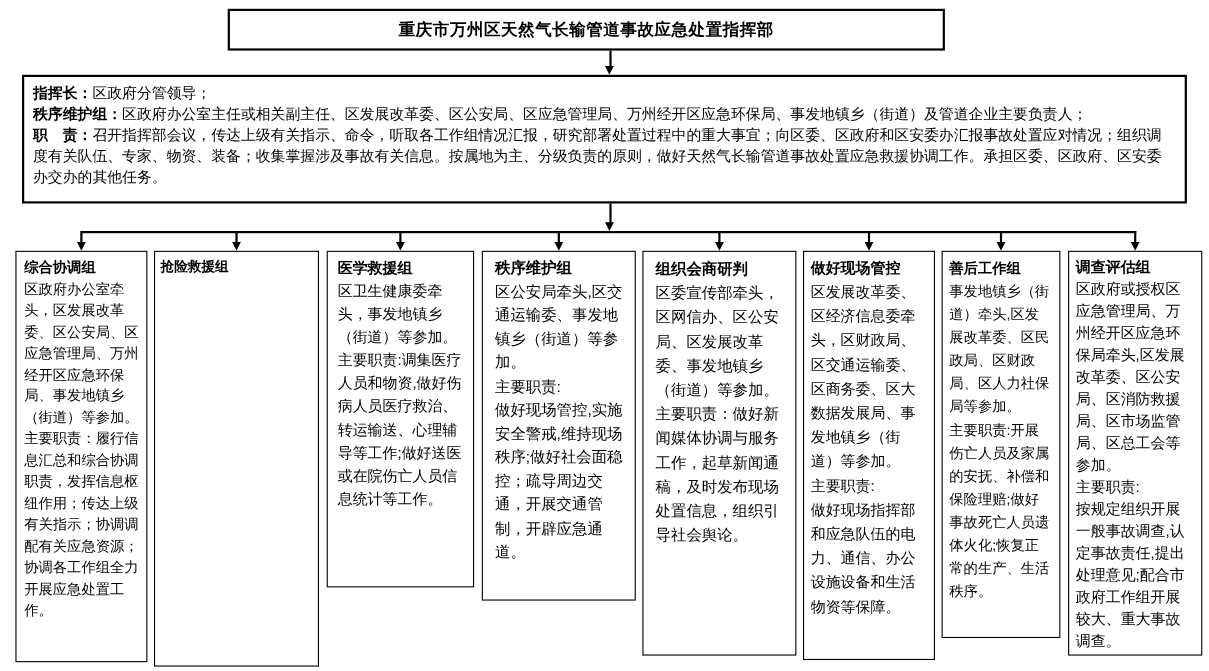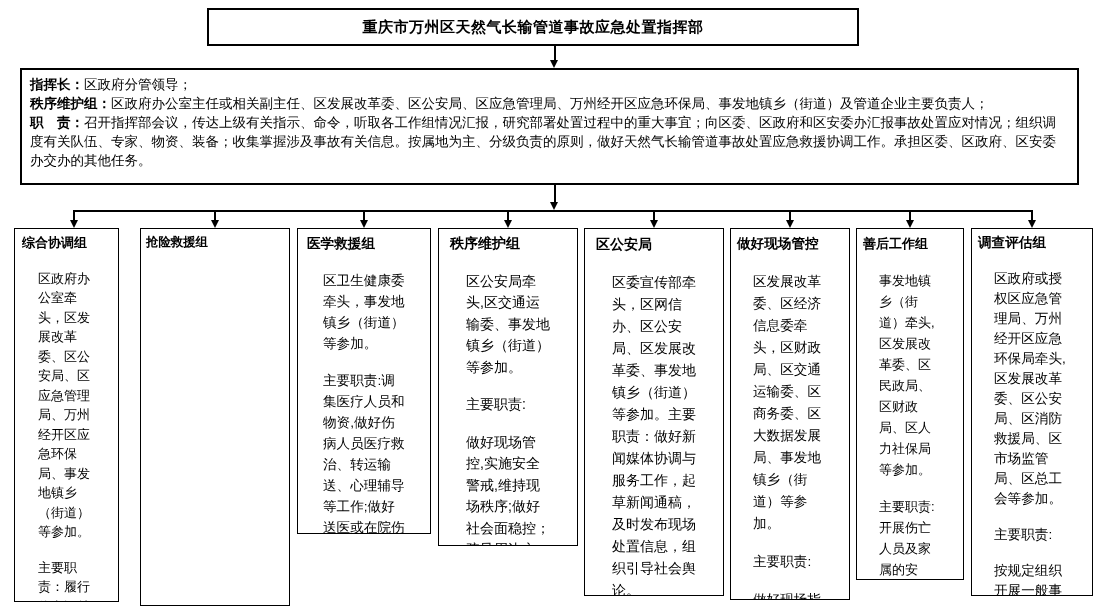--- a/index.html
+++ b/index.html
@@ -23,7 +23,7 @@
   .gtitle.tl{text-align:left;}
   .gbody .para{margin:16px;}
 
-  .g1{left:14px;width:105px;height:374px;font-size:13px;line-height:19.5px;}
+  .g1{left:14px;width:120px;height:374px;font-size:13px;line-height:19.5px;}
   .g2{left:140px;width:150px;height:378px;font-size:12.4px;line-height:18px;padding:4px 5px;}
   .g3{left:297px;width:134px;height:306px;font-size:13.6px;line-height:21px;padding:4px 9px;}
   .g4{left:438px;width:140px;height:318px;font-size:14px;line-height:21.5px;padding:4px 11px;}

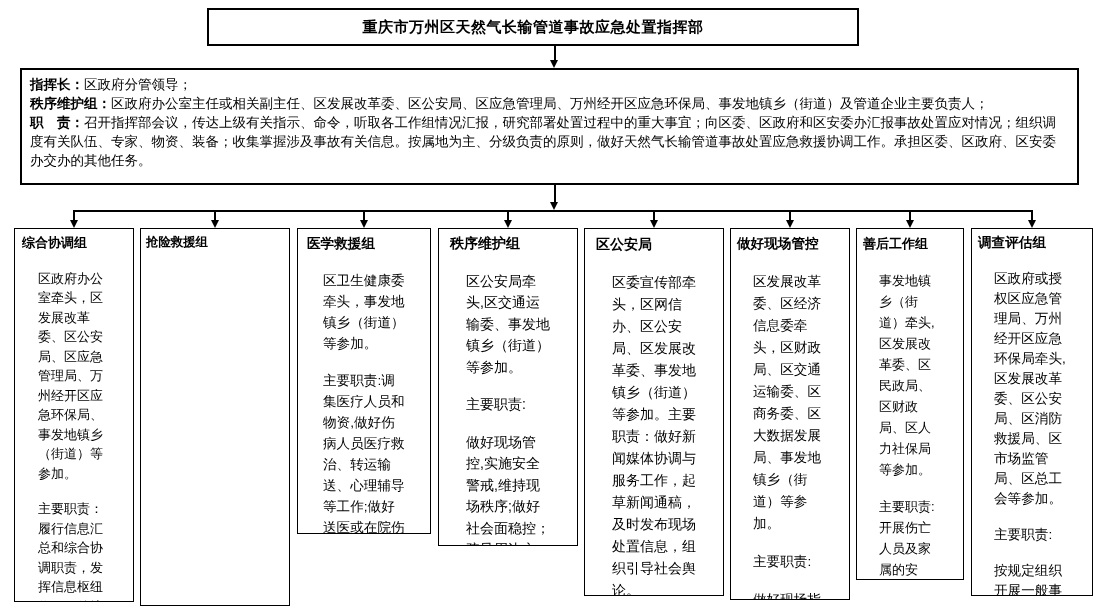--- a/index.html
+++ b/index.html
@@ -114,7 +114,7 @@
   </div>
 
   <div class="gbox g5">
-    <div class="gtitle">区公安局</div>
+    <div class="gtitle">组织会商研判</div>
     <div class="gbody">
         <div class="para">区委宣传部牵头，区网信办、区公安局、区发展改革委、事发地镇乡（街道）等参加。主要职责：做好新闻媒体协调与服务工作，起草新闻通稿，及时发布现场处置信息，组织引导社会舆论。</div>
       </div>

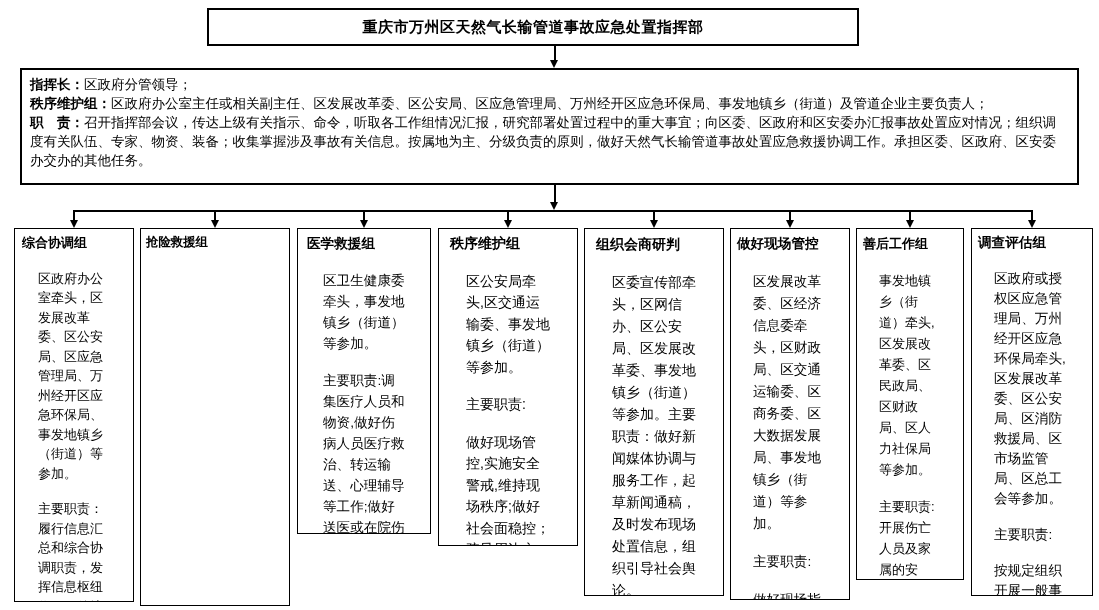--- a/index.html
+++ b/index.html
@@ -21,7 +21,7 @@
   .gbox{position:absolute;top:228px;border:1px solid #000;padding:4px 7px;overflow:hidden;background:#fff;}
   .gtitle{font-weight:bold;text-align:left;}
   .gtitle.tl{text-align:left;}
-  .gbody .para{margin:16px;}
+  .gbody .para{margin:0;}
 
   .g1{left:14px;width:120px;height:374px;font-size:13px;line-height:19.5px;}
   .g2{left:140px;width:150px;height:378px;font-size:12.4px;line-height:18px;padding:4px 5px;}

